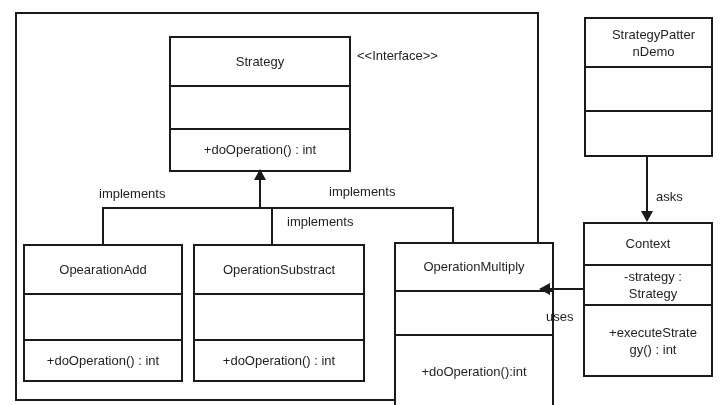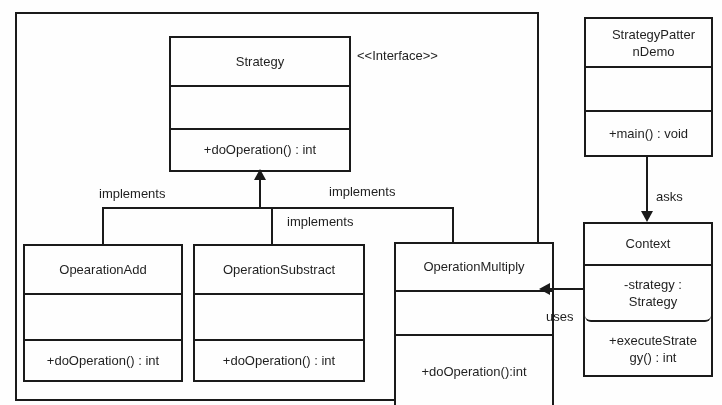--- a/index.html
+++ b/index.html
@@ -130,7 +130,6 @@
       <div>nDemo</div>
     </div>
     <div class="sec divided a"></div>
-    <div class="sec grow">+main() : void</div>
   </div>
 
   <div class="cbox box-context">

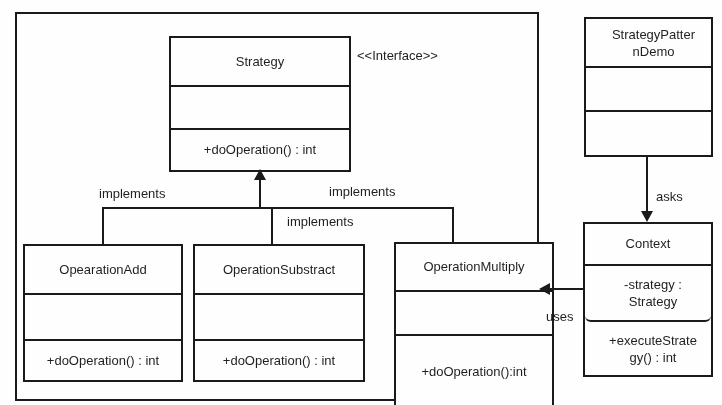--- a/index.html
+++ b/index.html
@@ -58,7 +58,7 @@
   .box-demo       .a { height: 44px; }
   .box-context    { left: 583px; top: 222px; width: 130px; height: 155px; }
   .box-context    .t { height: 42px; }
-  .box-context    .a { height: 56px; border-radius: 6px; }
+  .box-context    .a { height: 40px; }
   .box-add        { left: 23px;  top: 244px; width: 160px; height: 138px; }
   .box-add        .t { height: 49px; text-align: right; }
   .box-add        .a { height: 46px; }

